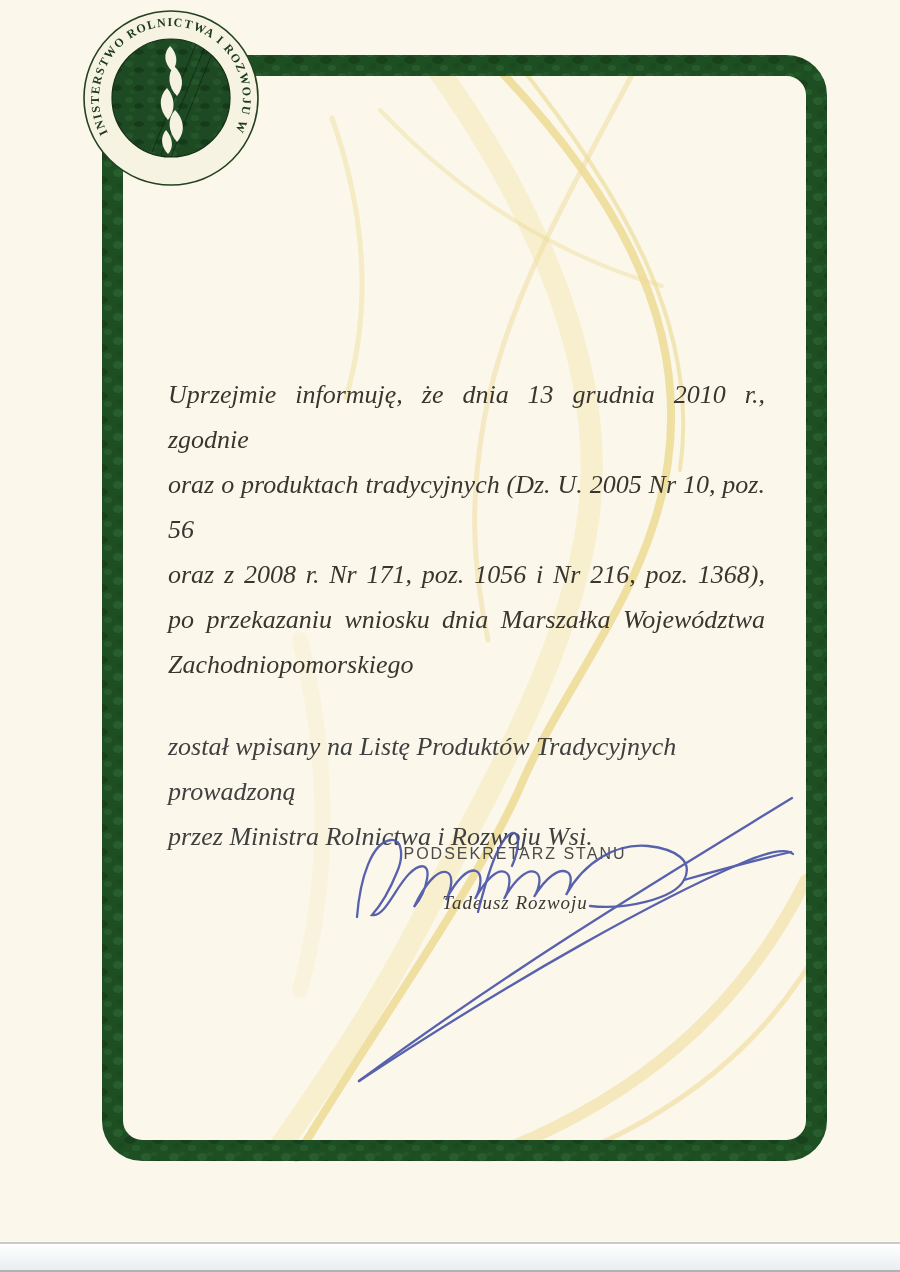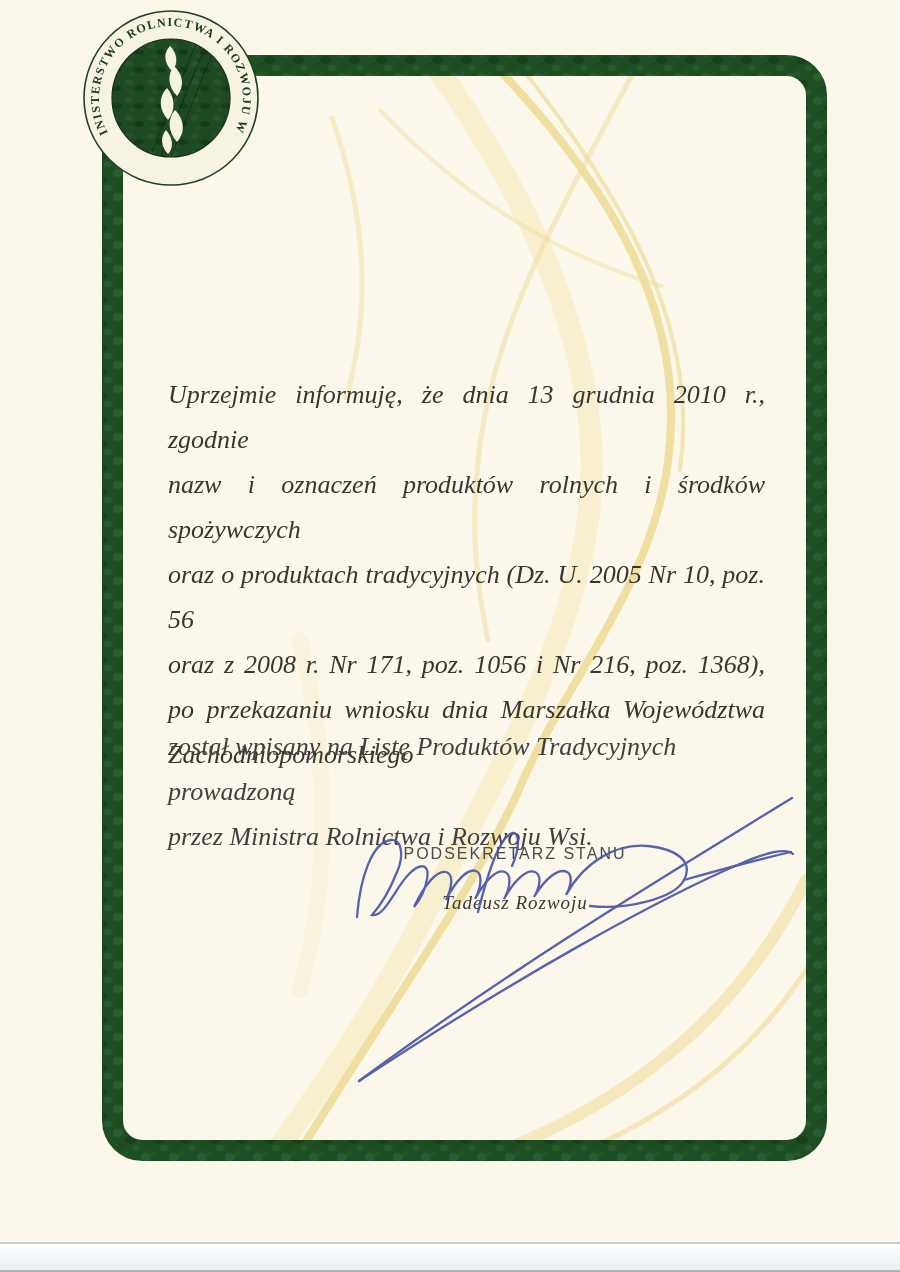--- a/index.html
+++ b/index.html
@@ -124,7 +124,6 @@
 
   <div class="bodytext">
     <div class="jline">Uprzejmie informuję, że dnia 13 grudnia 2010 r., zgodnie</div>
-    <div class="jline">nazw i oznaczeń produktów rolnych i środków spożywczych</div>
     <div class="jline">oraz o produktach tradycyjnych (Dz. U. 2005 Nr 10, poz. 56</div>
     <div class="jline">oraz z 2008 r. Nr 171, poz. 1056 i Nr 216, poz. 1368),</div>
     <div class="jline">po przekazaniu wniosku dnia Marszałka Województwa</div>

